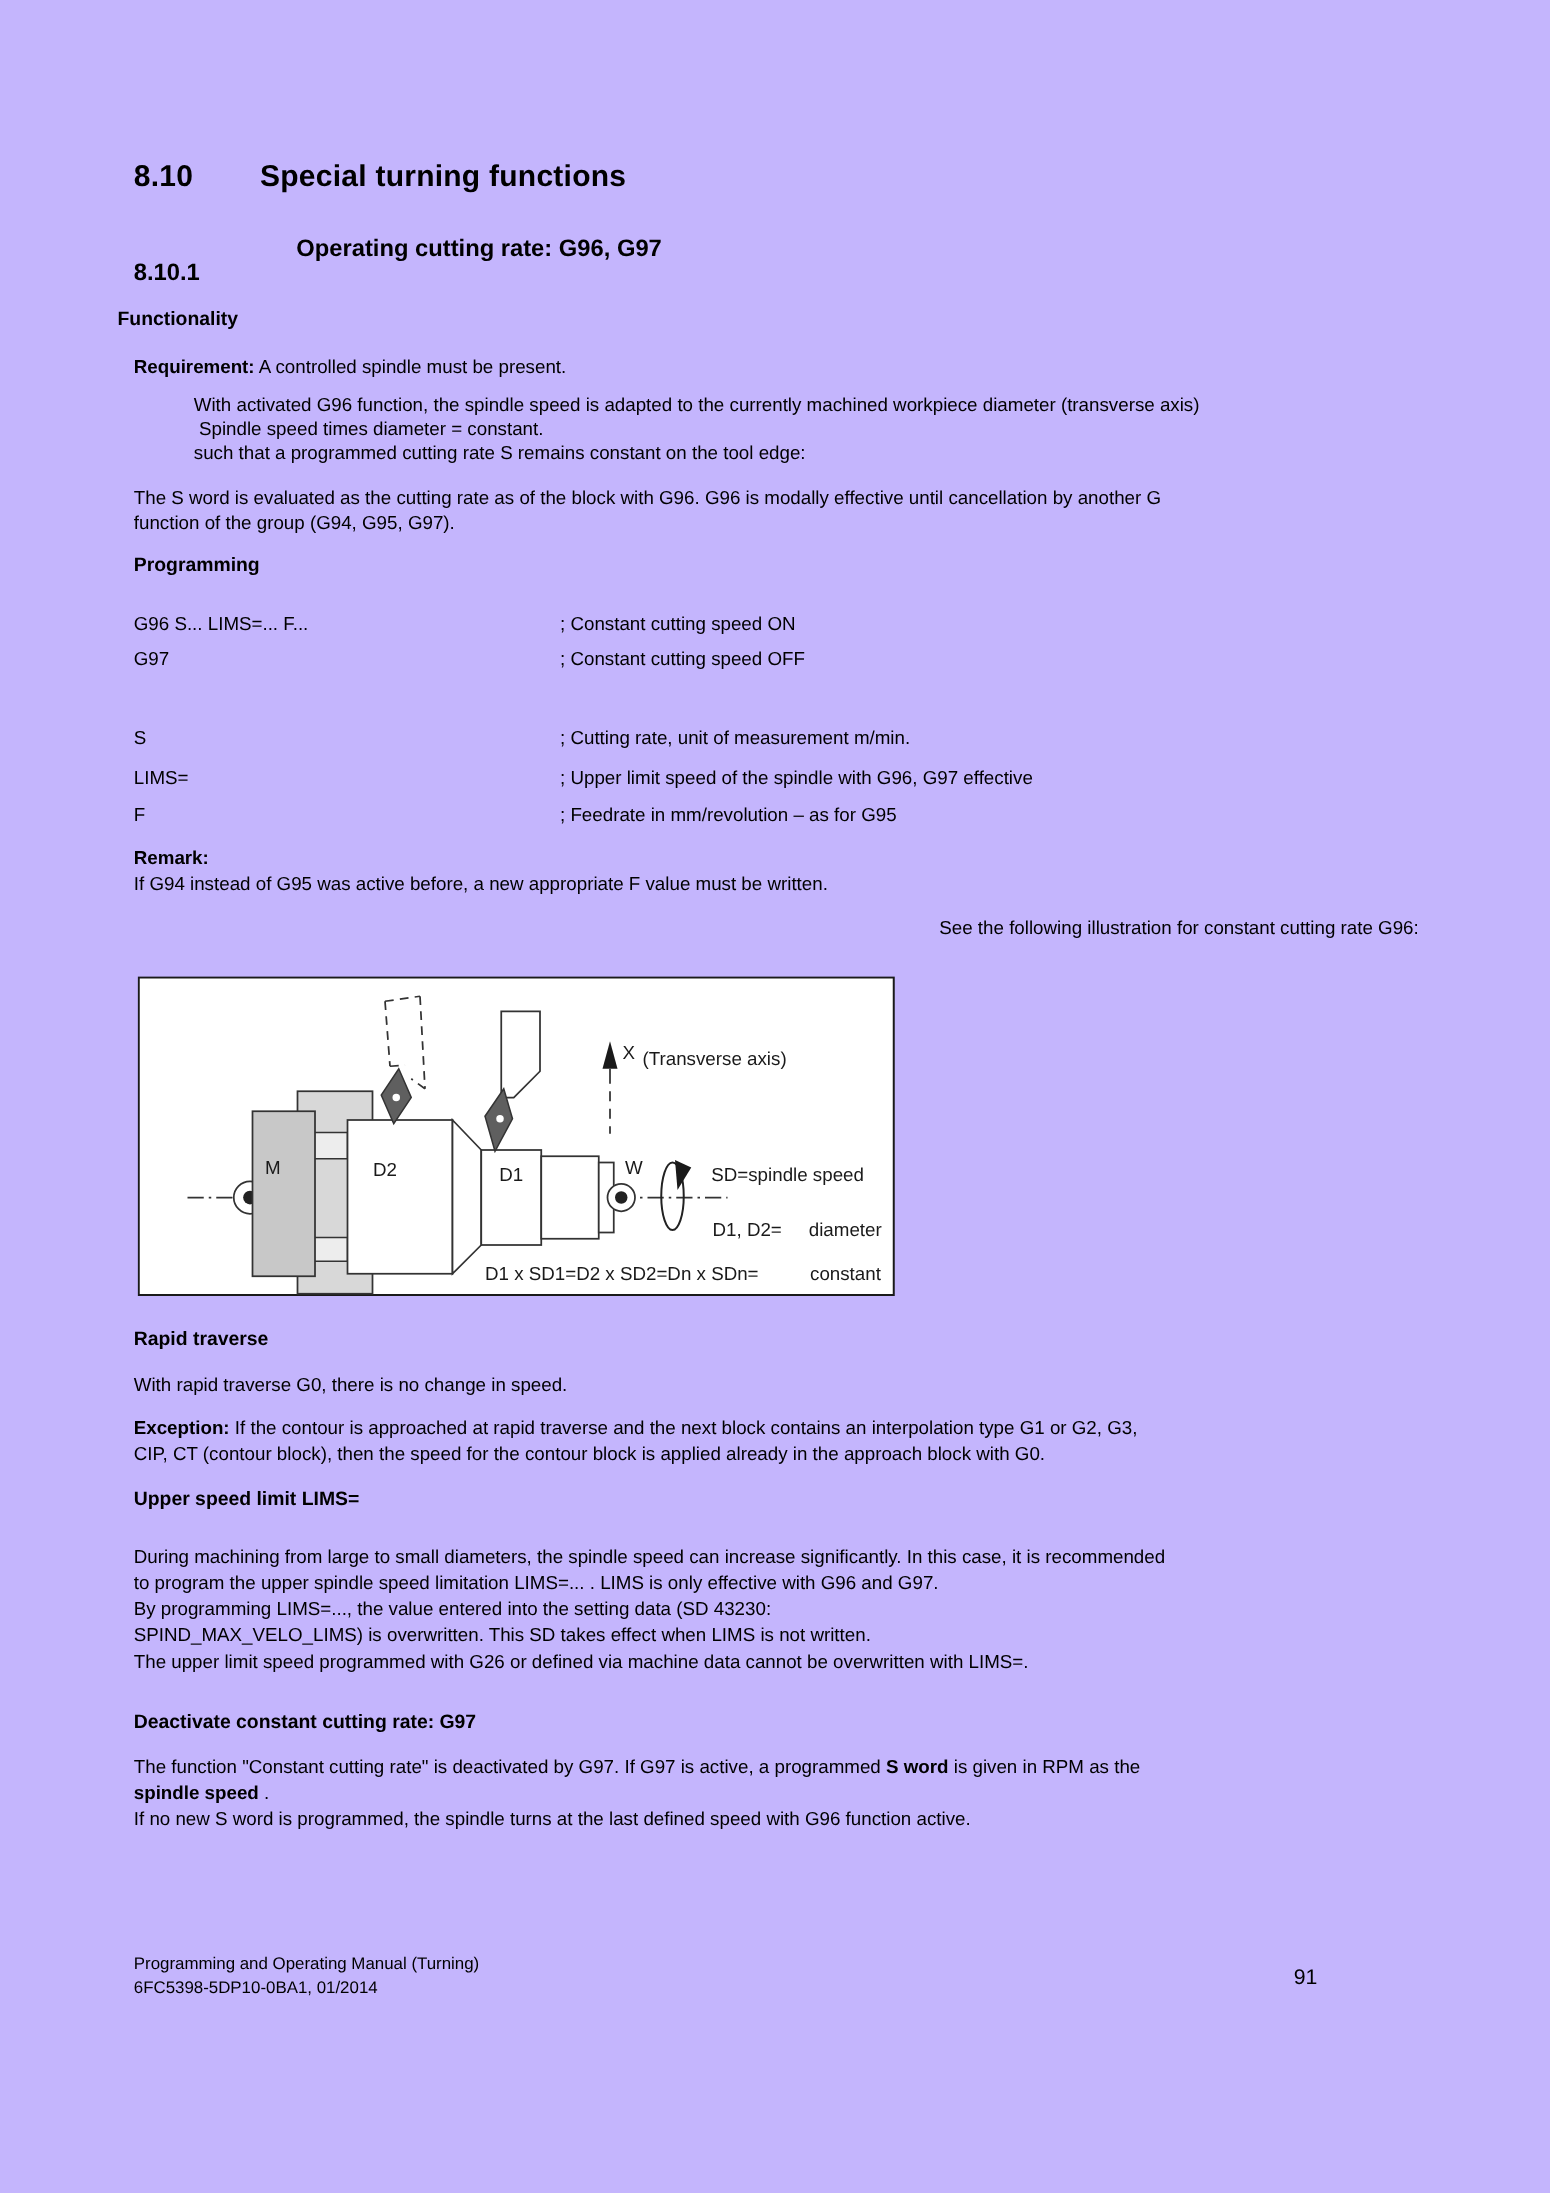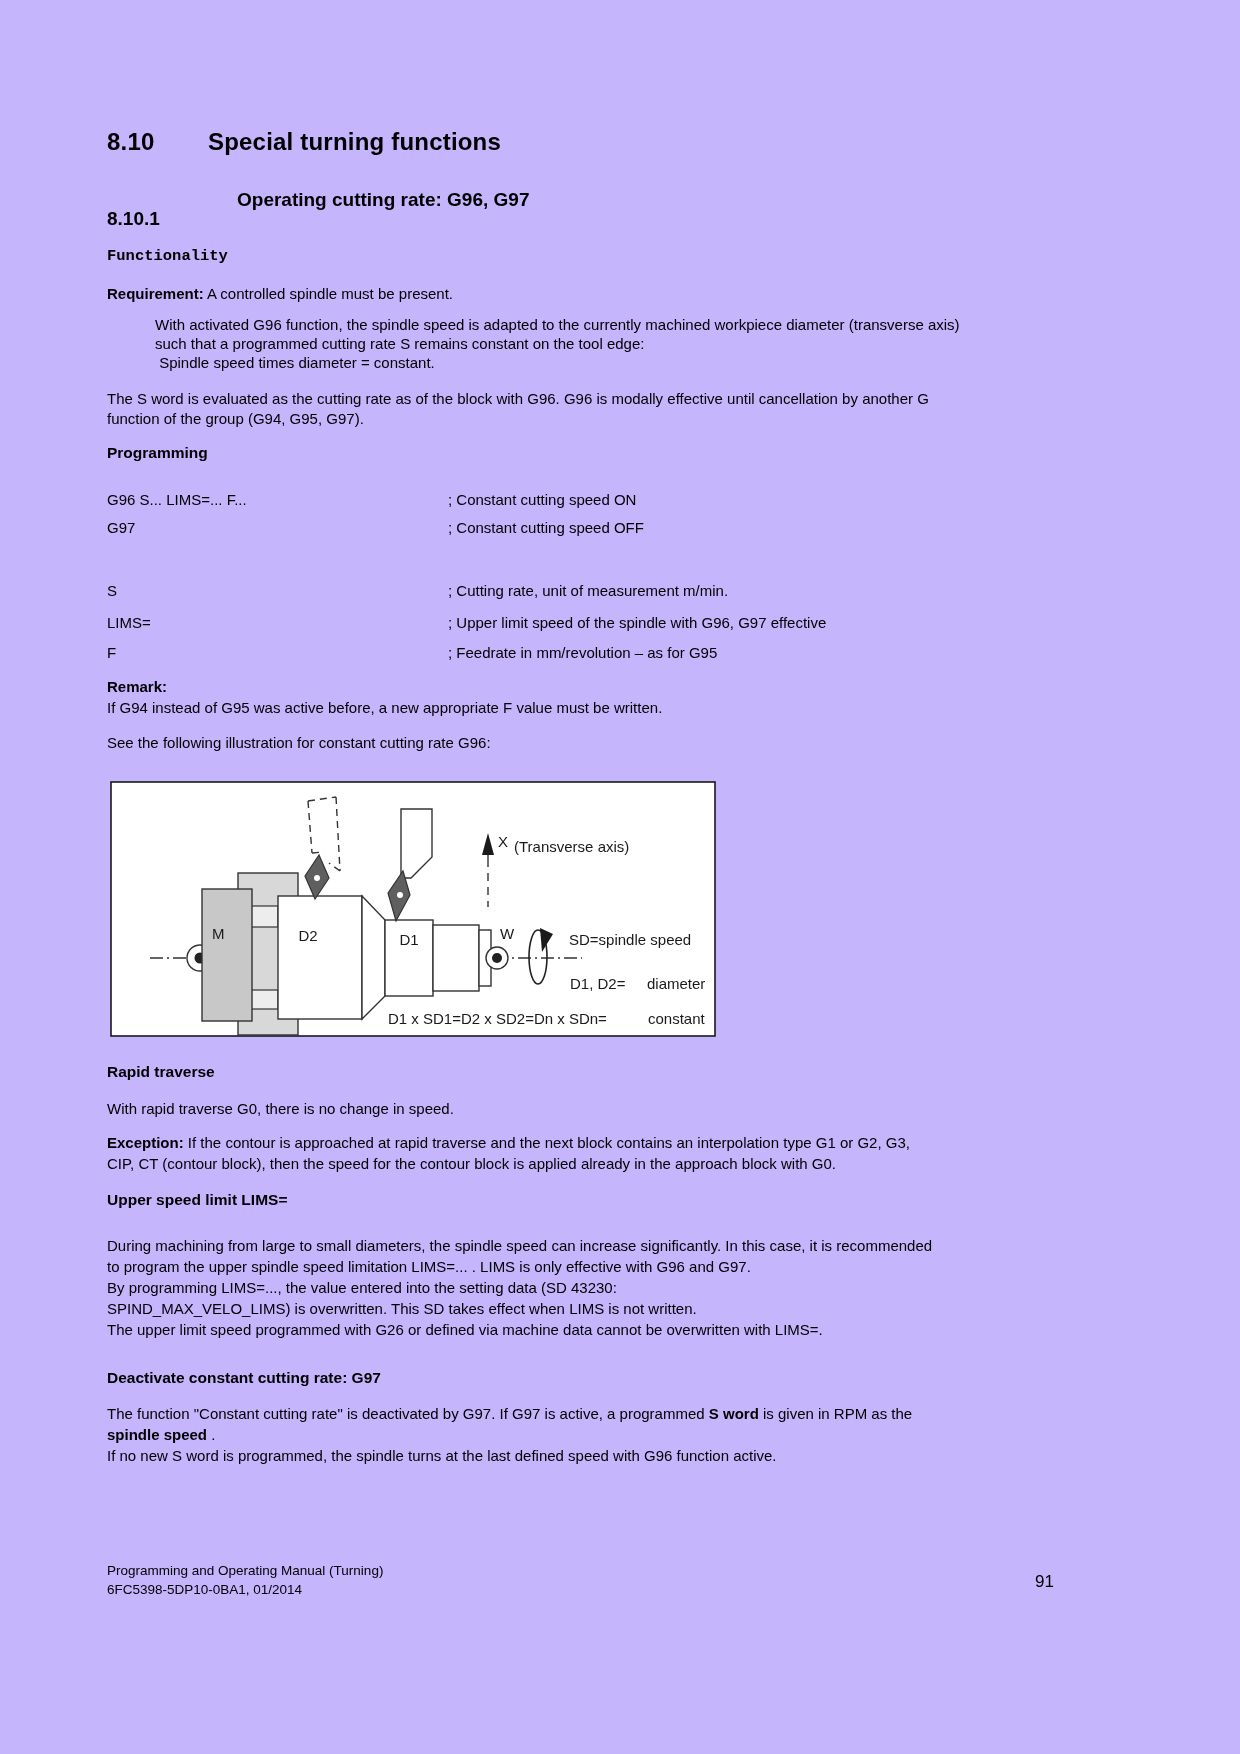--- a/index.html
+++ b/index.html
@@ -36,7 +36,7 @@
   <span class="abs h2" style="left:107px; top:189px;margin-top:19px;">8.10.1</span>
   <span class="abs h2" style="left:237px; top:189px;">Operating cutting rate: G96, G97</span>
 
-  <div class="abs subhead" style="left:107px; top:247px;font-family:Liberation Mono, monospace;">Functionality</div>
+  <div class="abs subhead" style="left:94px; top:247px;">Functionality</div>
 
   <div class="abs body" style="left:107px; top:284px; width:1028px;">
     <span class="bold">Requirement:</span><span class="line" style="display:inline;"> A controlled spindle must be present.</span>

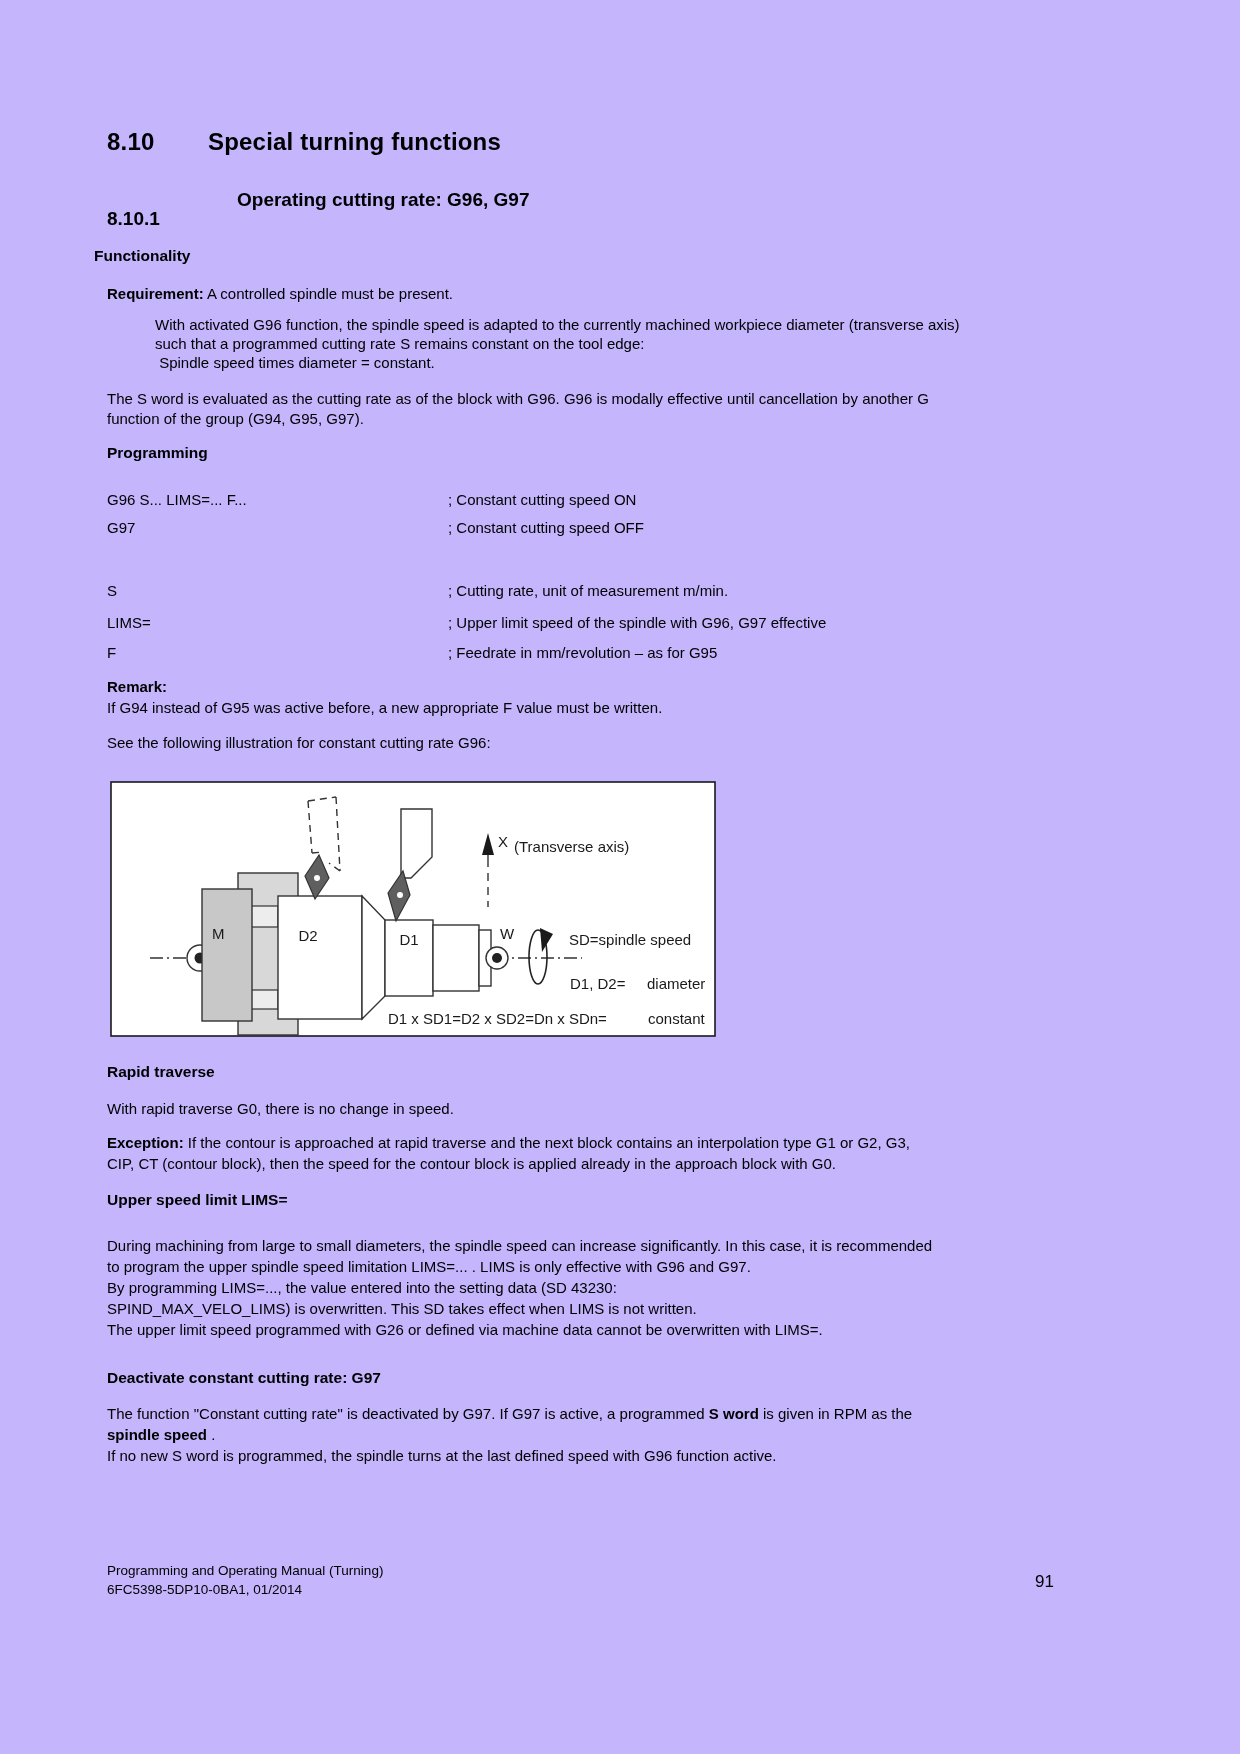--- a/index.html
+++ b/index.html
@@ -44,8 +44,8 @@
 
   <div class="abs body lh19" style="left:107px; top:315px; width:1040px;">
     <span class="line">With activated G96 function, the spindle speed is adapted to the currently machined workpiece diameter (transverse axis)</span>
+    <span class="line"> Spindle speed times diameter = constant.</span>
     <span class="line">such that a programmed cutting rate S remains constant on the tool edge:</span>
-    <span class="line"> Spindle speed times diameter = constant.</span>
   </div>
 
   <div class="abs body" style="left:107px; top:389px; width:1040px;">

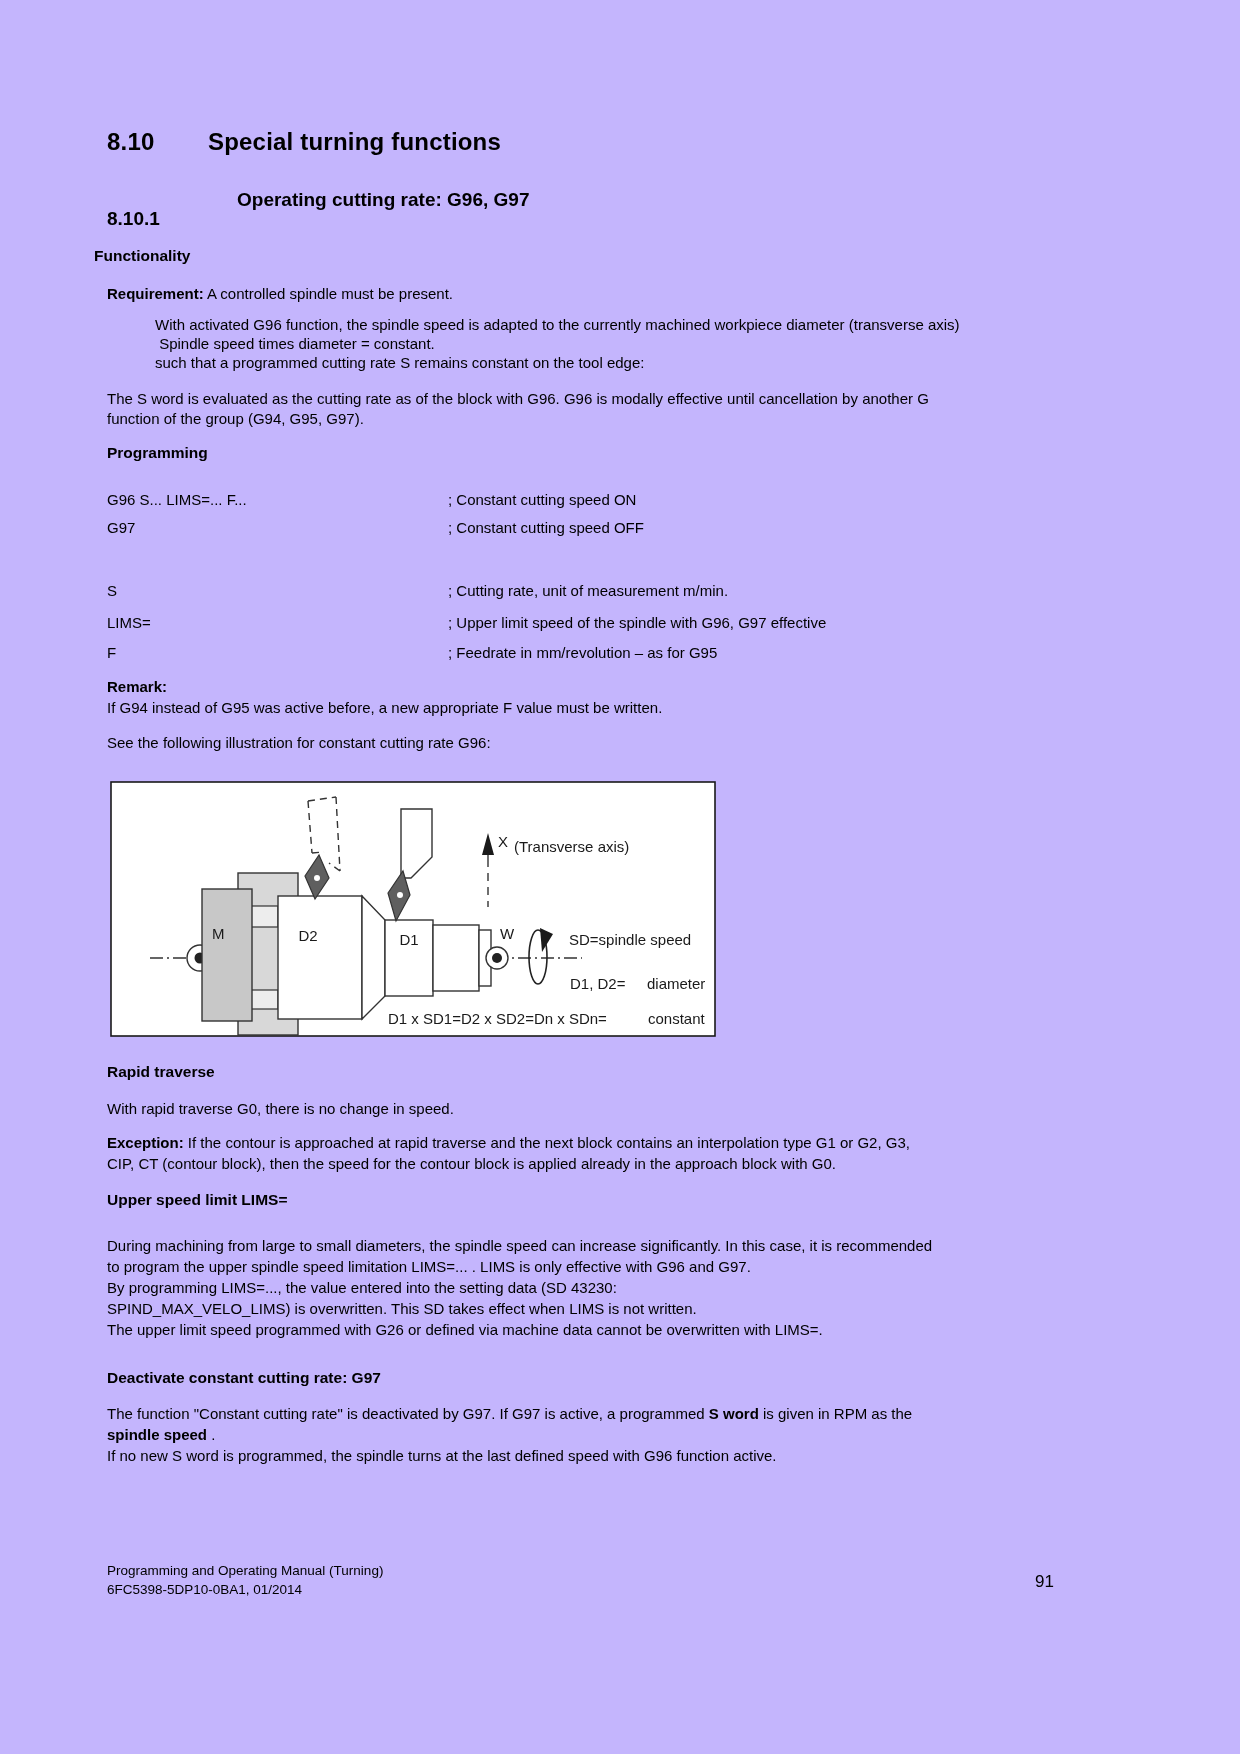--- a/index.html
+++ b/index.html
@@ -79,7 +79,7 @@
   <div class="abs body bold" style="left:107px; top:677px;">Remark:</div>
   <div class="abs body" style="left:107px; top:698px; width:1028px;">If G94 instead of G95 was active before, a new appropriate F value must be written.</div>
 
-  <div class="abs body" style="left:107px; top:733px; width:1028px;">See the following illustration for constant cutting rate G96:</div>
+  <div class="abs body" style="left:107px; top:733px; width:1028px;text-align:right;">See the following illustration for constant cutting rate G96:</div>
 
   <div class="abs" style="left:110px; top:781px; width:606px; height:256px;">
     <svg width="606" height="256" viewBox="0 0 606 256">

